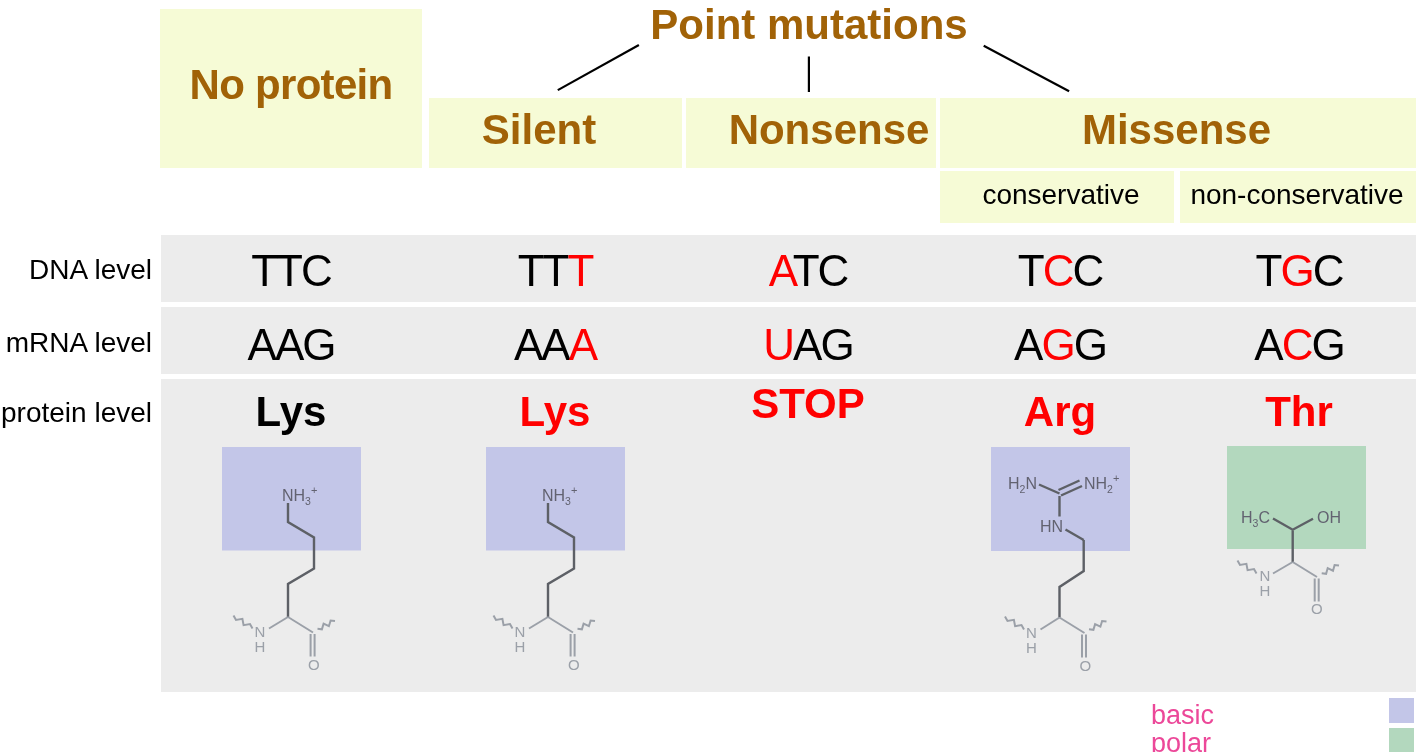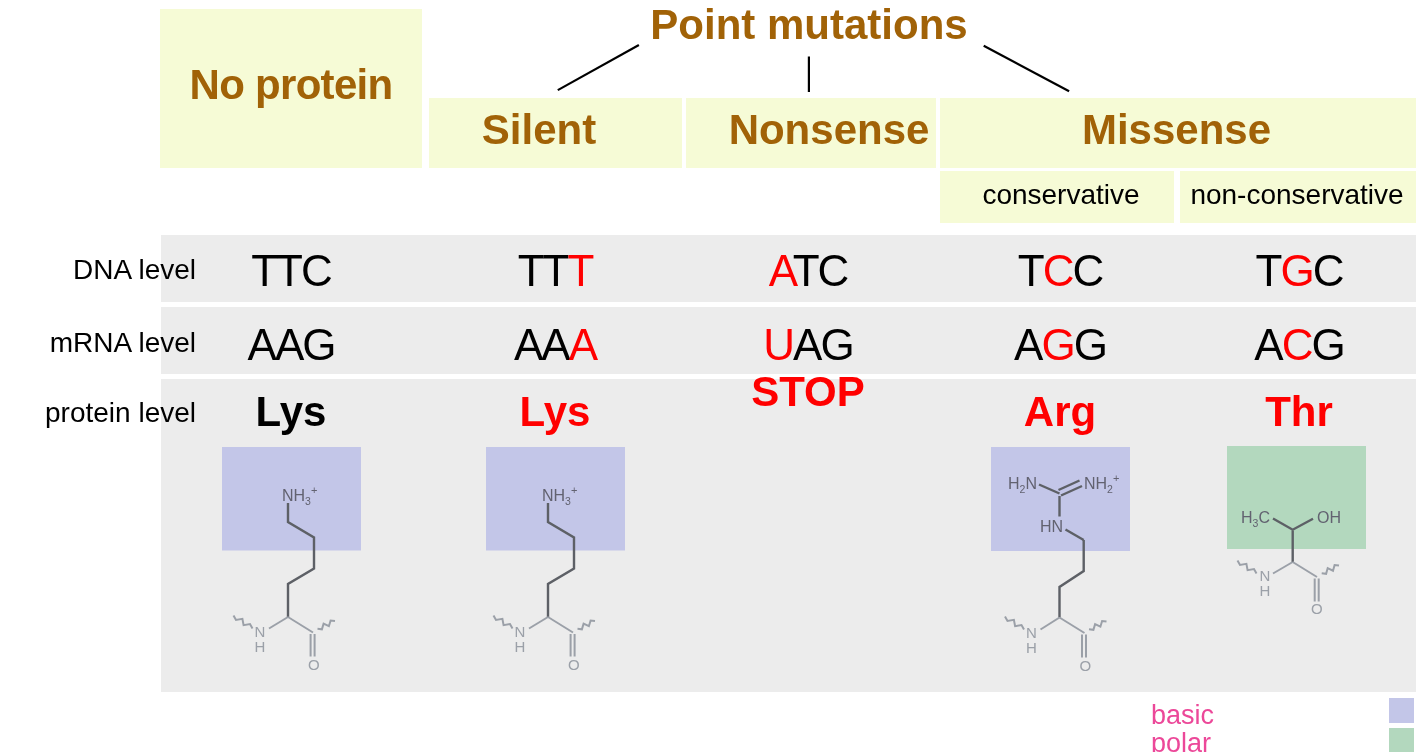--- a/index.html
+++ b/index.html
@@ -10,7 +10,7 @@
 .hdr{font-weight:bold;font-size:42px;color:#a16207;text-align:center;}
 .codon{position:absolute;width:260px;text-align:center;font-size:44px;letter-spacing:-2px;color:#000;line-height:1;}
 .aa{position:absolute;width:260px;text-align:center;font-size:42px;font-weight:bold;line-height:1;}
-.lbl{position:absolute;width:152px;text-align:right;font-size:28px;color:#000;line-height:1;white-space:nowrap;padding-left:44px;}
+.lbl{position:absolute;width:152px;text-align:right;font-size:28px;color:#000;line-height:1;white-space:nowrap;}
 .r{color:#f00;}
 .leg{position:absolute;width:229px;text-align:left;font-size:27px;color:#ec4899;line-height:1;}
 </style>

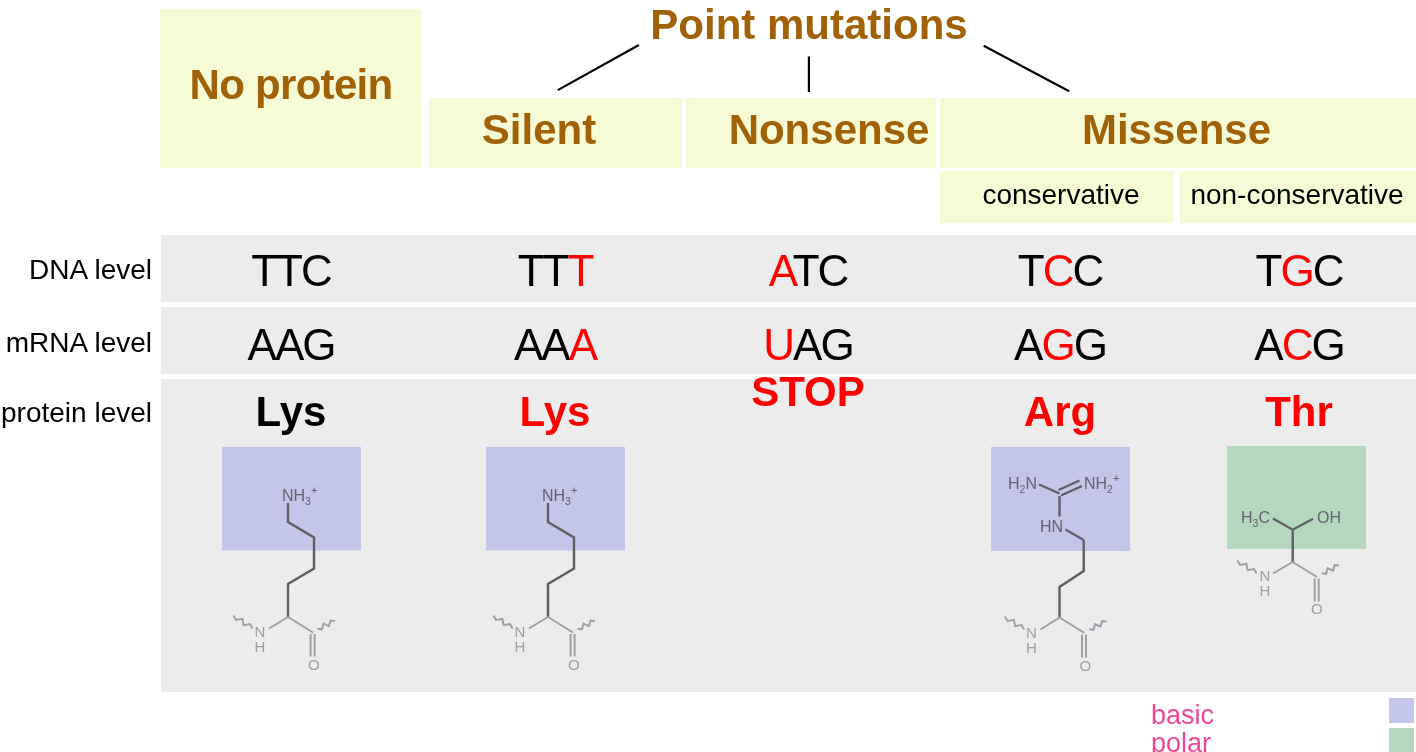--- a/index.html
+++ b/index.html
@@ -54,7 +54,7 @@
 
 <div class="aa" style="left:161px;top:391px;color:#000;">Lys</div>
 <div class="aa" style="left:425px;top:391px;color:#f00;">Lys</div>
-<div class="aa" style="left:678px;top:371px;color:#f00;">STOP</div>
+<div class="aa" style="left:678px;top:383px;color:#f00;">STOP</div>
 <div class="aa" style="left:930px;top:391px;color:#f00;">Arg</div>
 <div class="aa" style="left:1169px;top:391px;color:#f00;">Thr</div>
 

